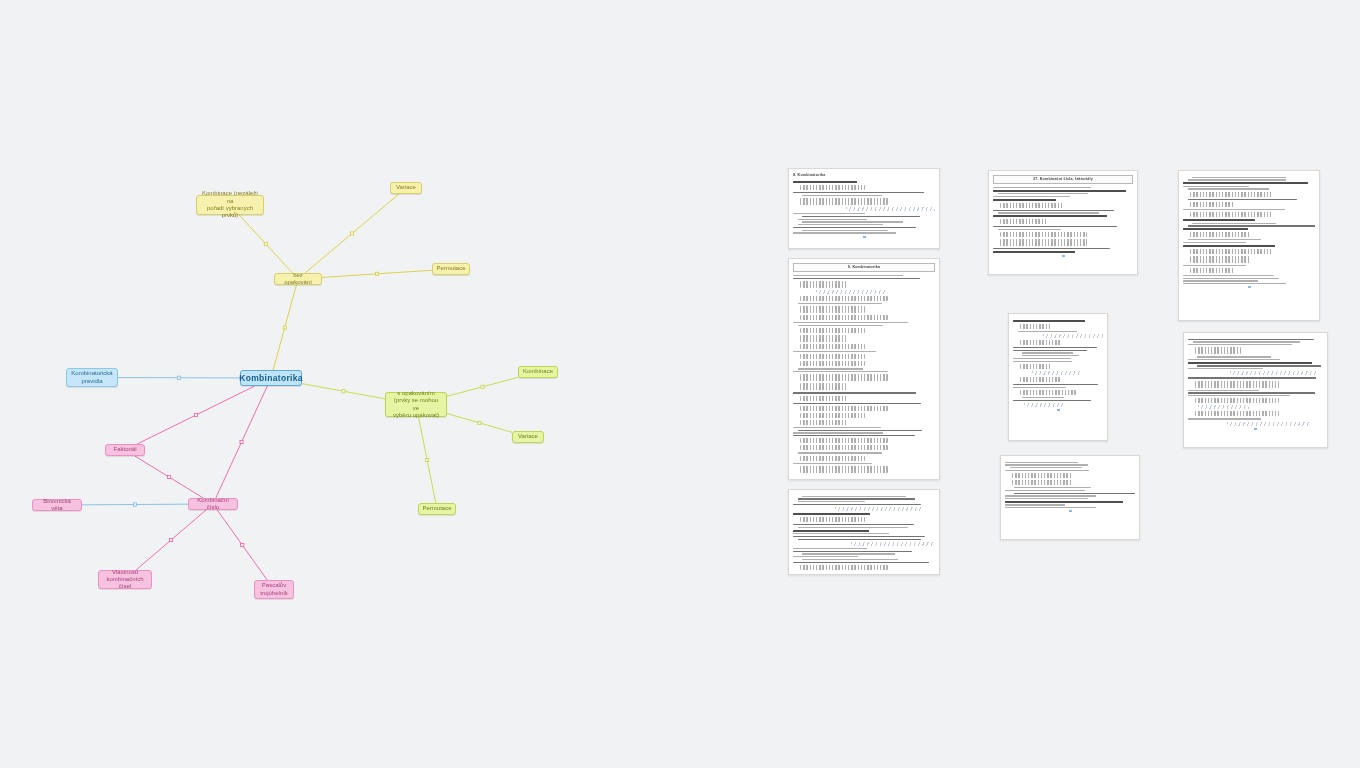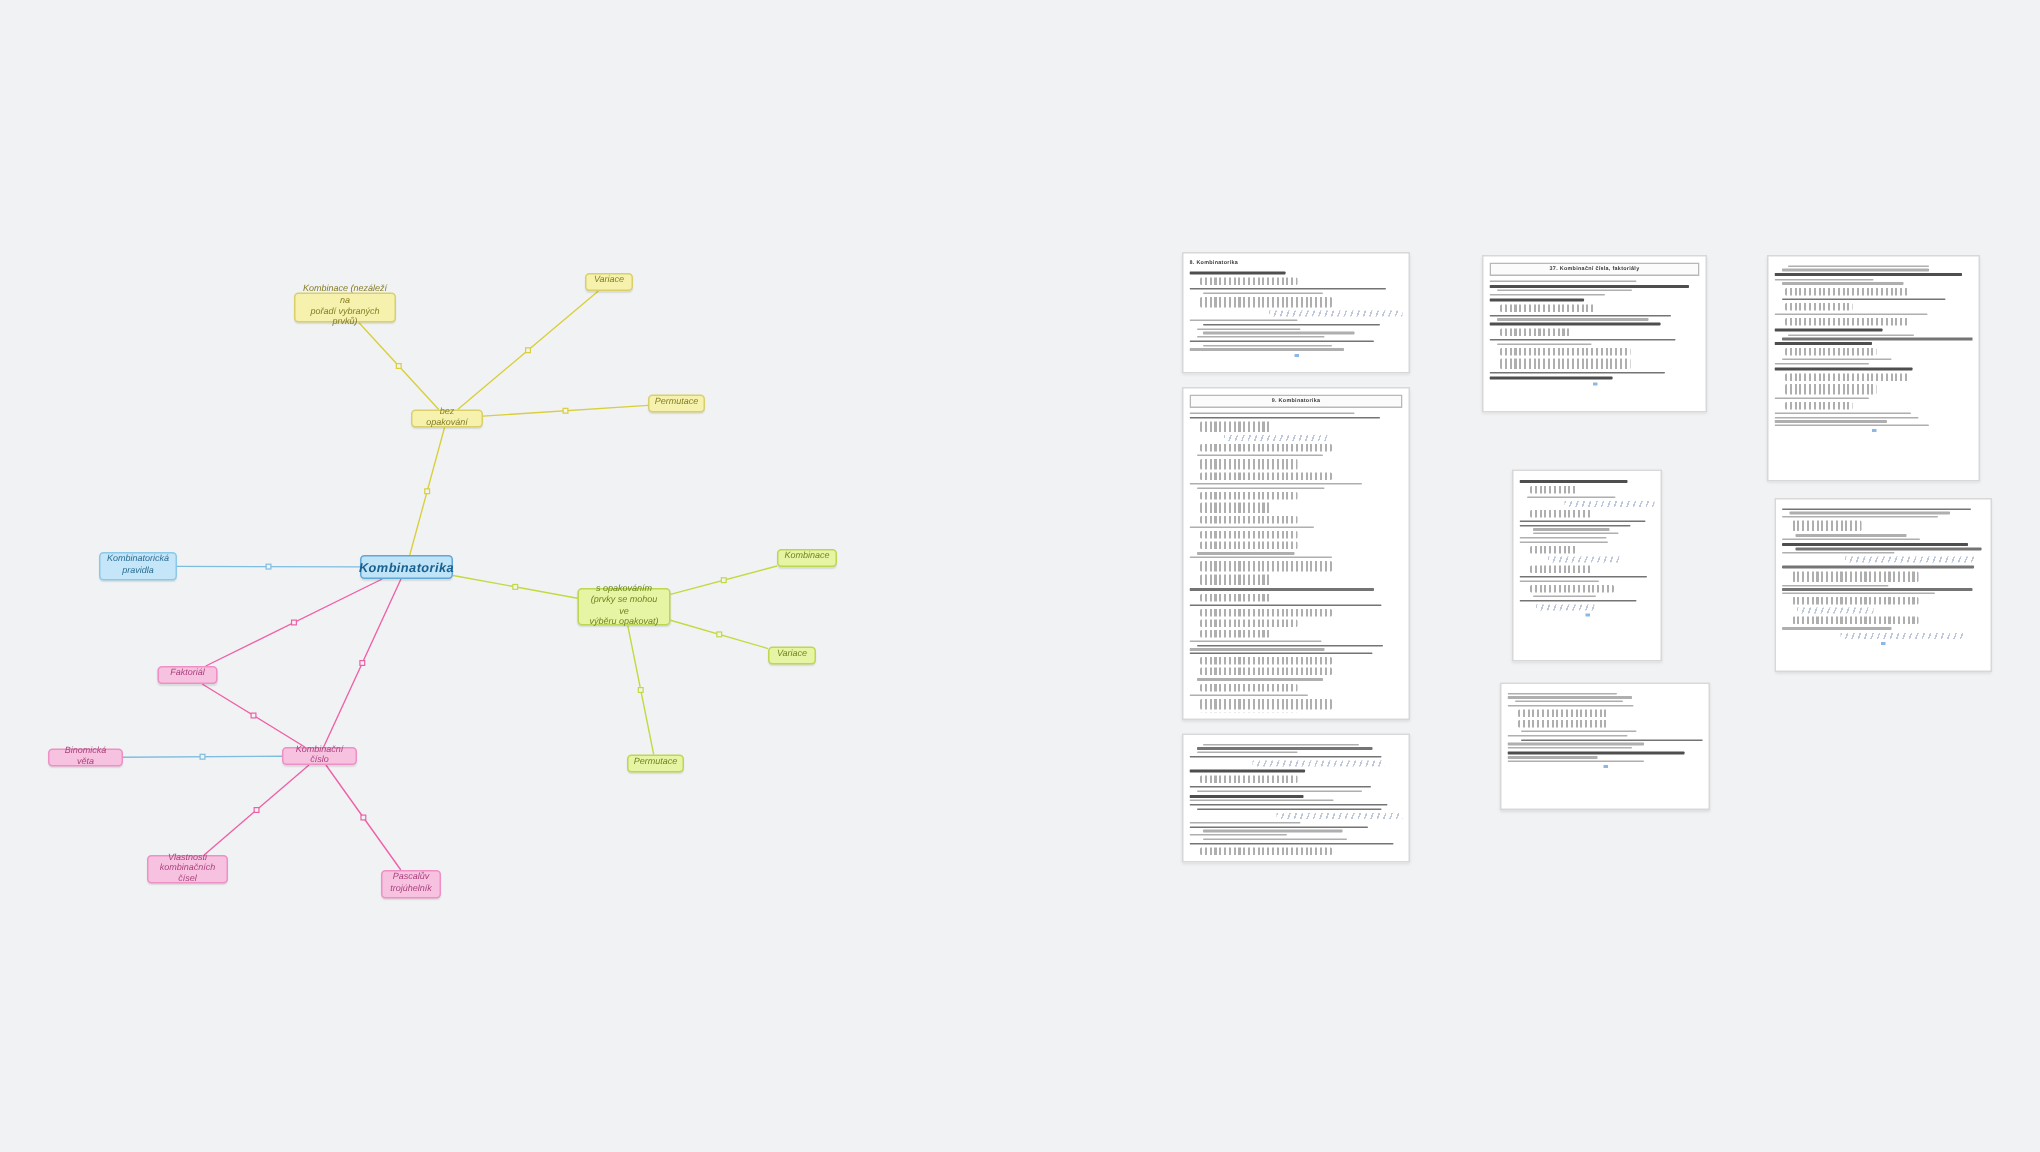--- a/index.html
+++ b/index.html
@@ -36,7 +36,6 @@
     padding: 2px 4px;
     white-space: pre-line;
     box-shadow: 0 1px 1px rgba(0,0,0,0.10);
-    font-style: italic;
   }
   .node.root {
     background: #bfe3f7;

